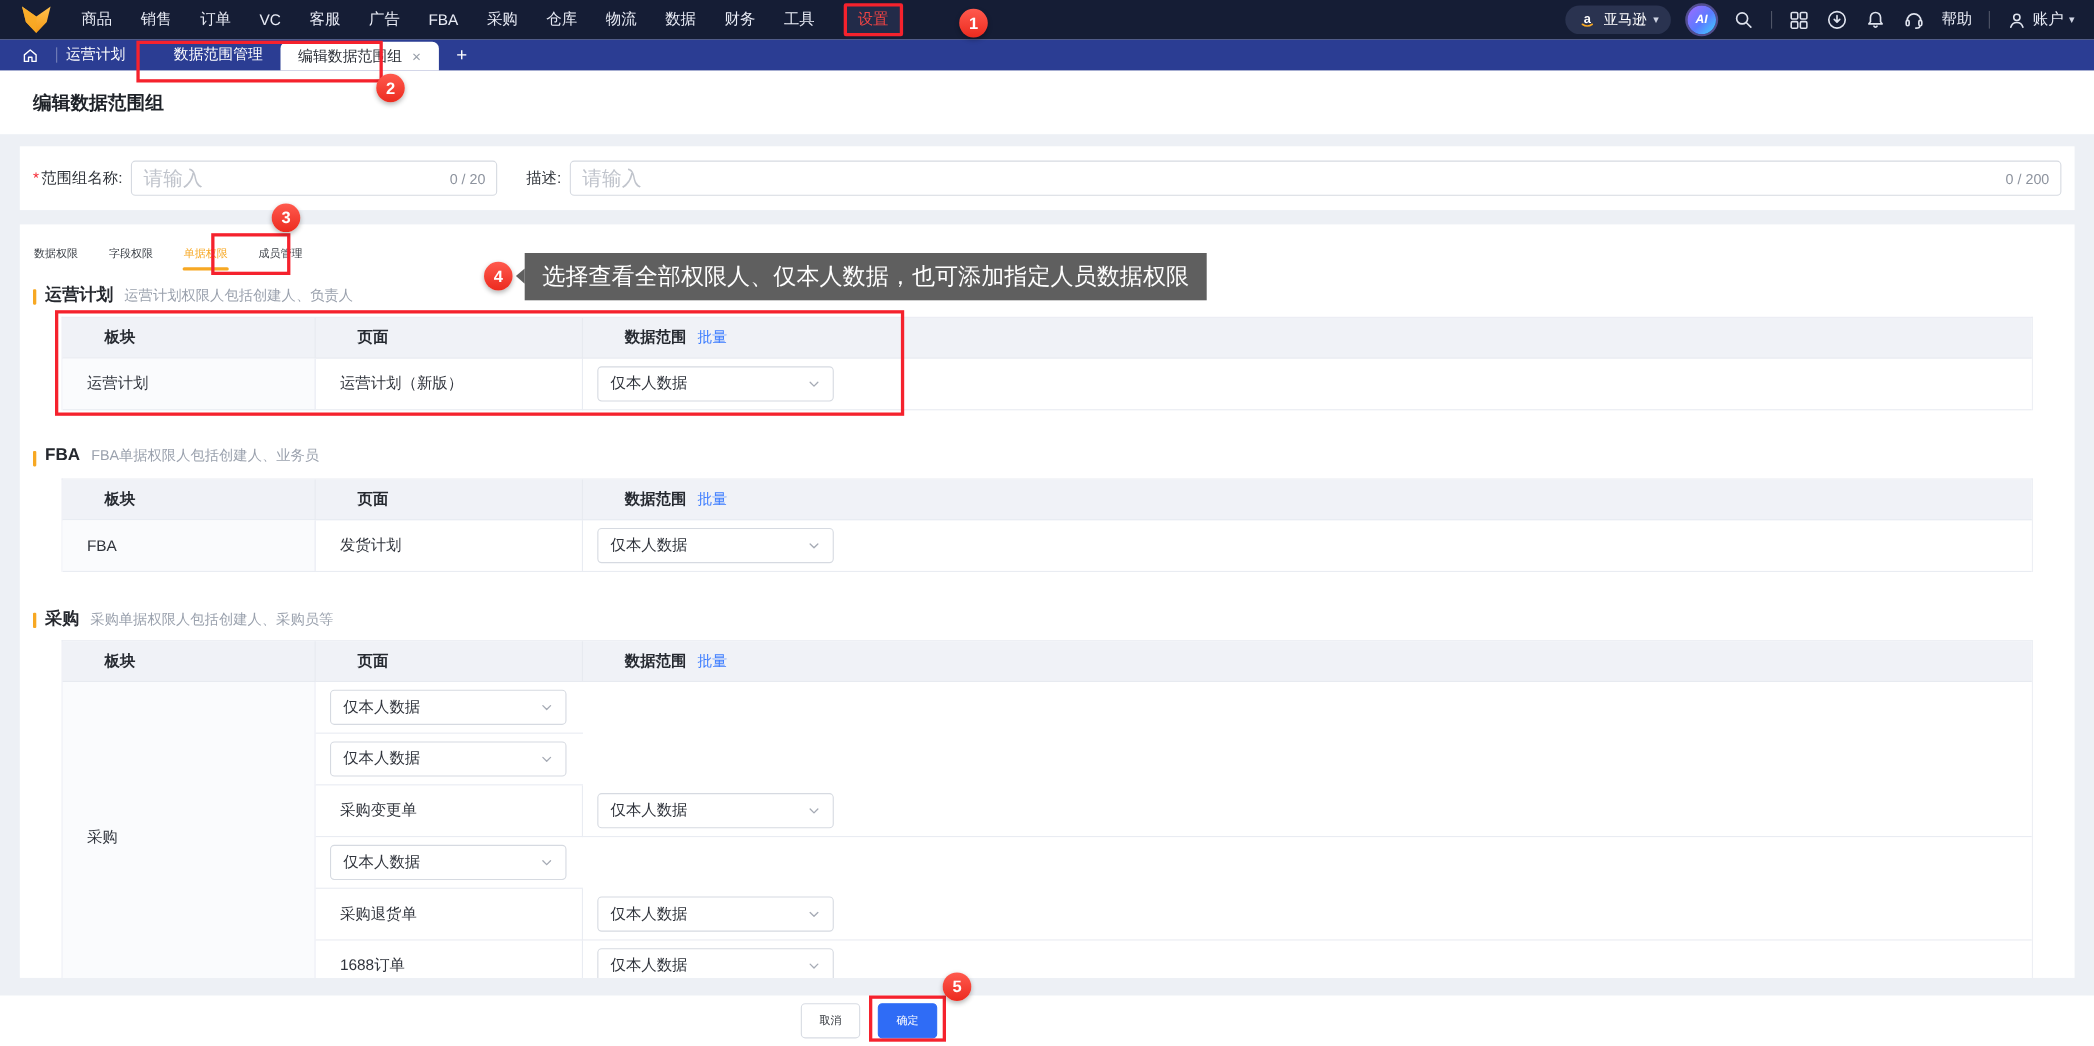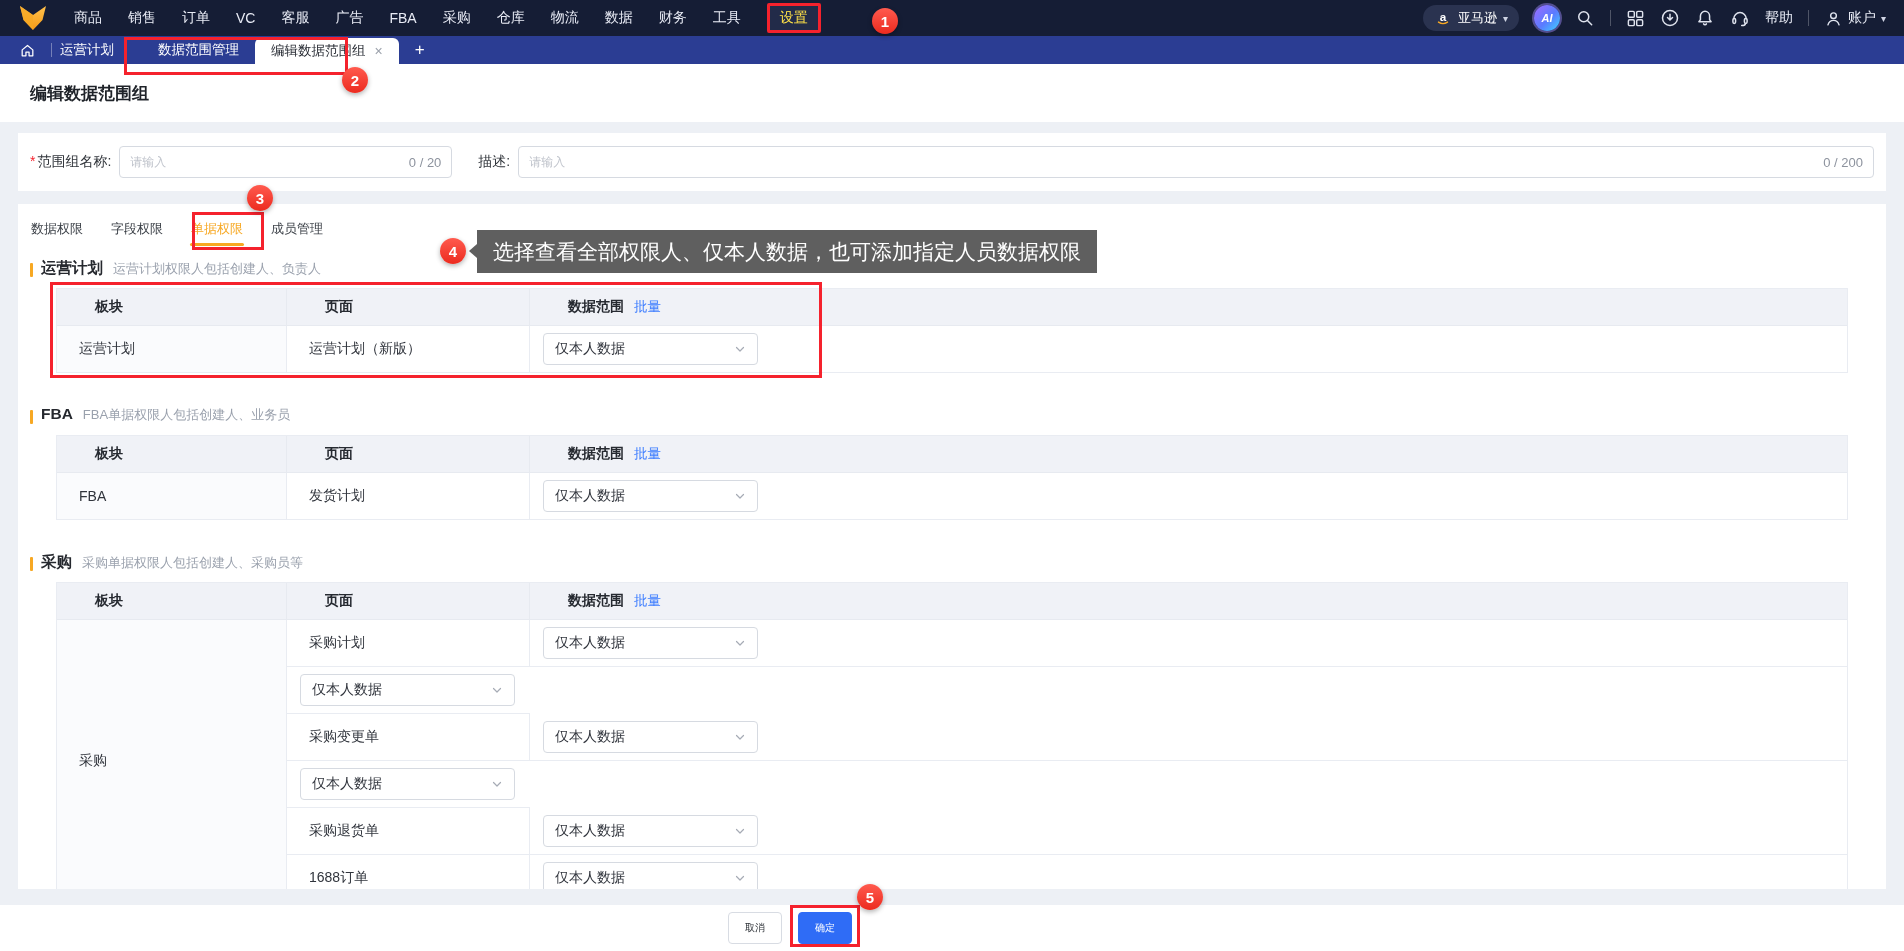--- a/index.html
+++ b/index.html
@@ -15,7 +15,7 @@
   .logo { width:30px; height:26px; margin-right:26px; cursor:pointer; }
   .nav-items { display:flex; align-items:center; gap:26px; }
   .nav-item { color:#e8ebf5; font-size:14px; cursor:pointer; white-space:nowrap; }
-  .nav-item.settings { color:#fde047; background:#222b49; border:3px solid #f5222d; padding:3px 10px; border-radius:2px; }
+  .nav-item.settings { color:#ef4444; background:#222b49; border:3px solid #f5222d; padding:3px 10px; border-radius:2px; }
   .nav-right { margin-left:auto; display:flex; align-items:center; gap:15px; color:#dfe3ee; }
   .mk-pill { display:flex; align-items:center; gap:6px; background:#2a3350; border-radius:14px; height:26px; padding:0 11px; cursor:pointer; }
   .mk-pill .mk-label { font-size:13px; color:#fff; }

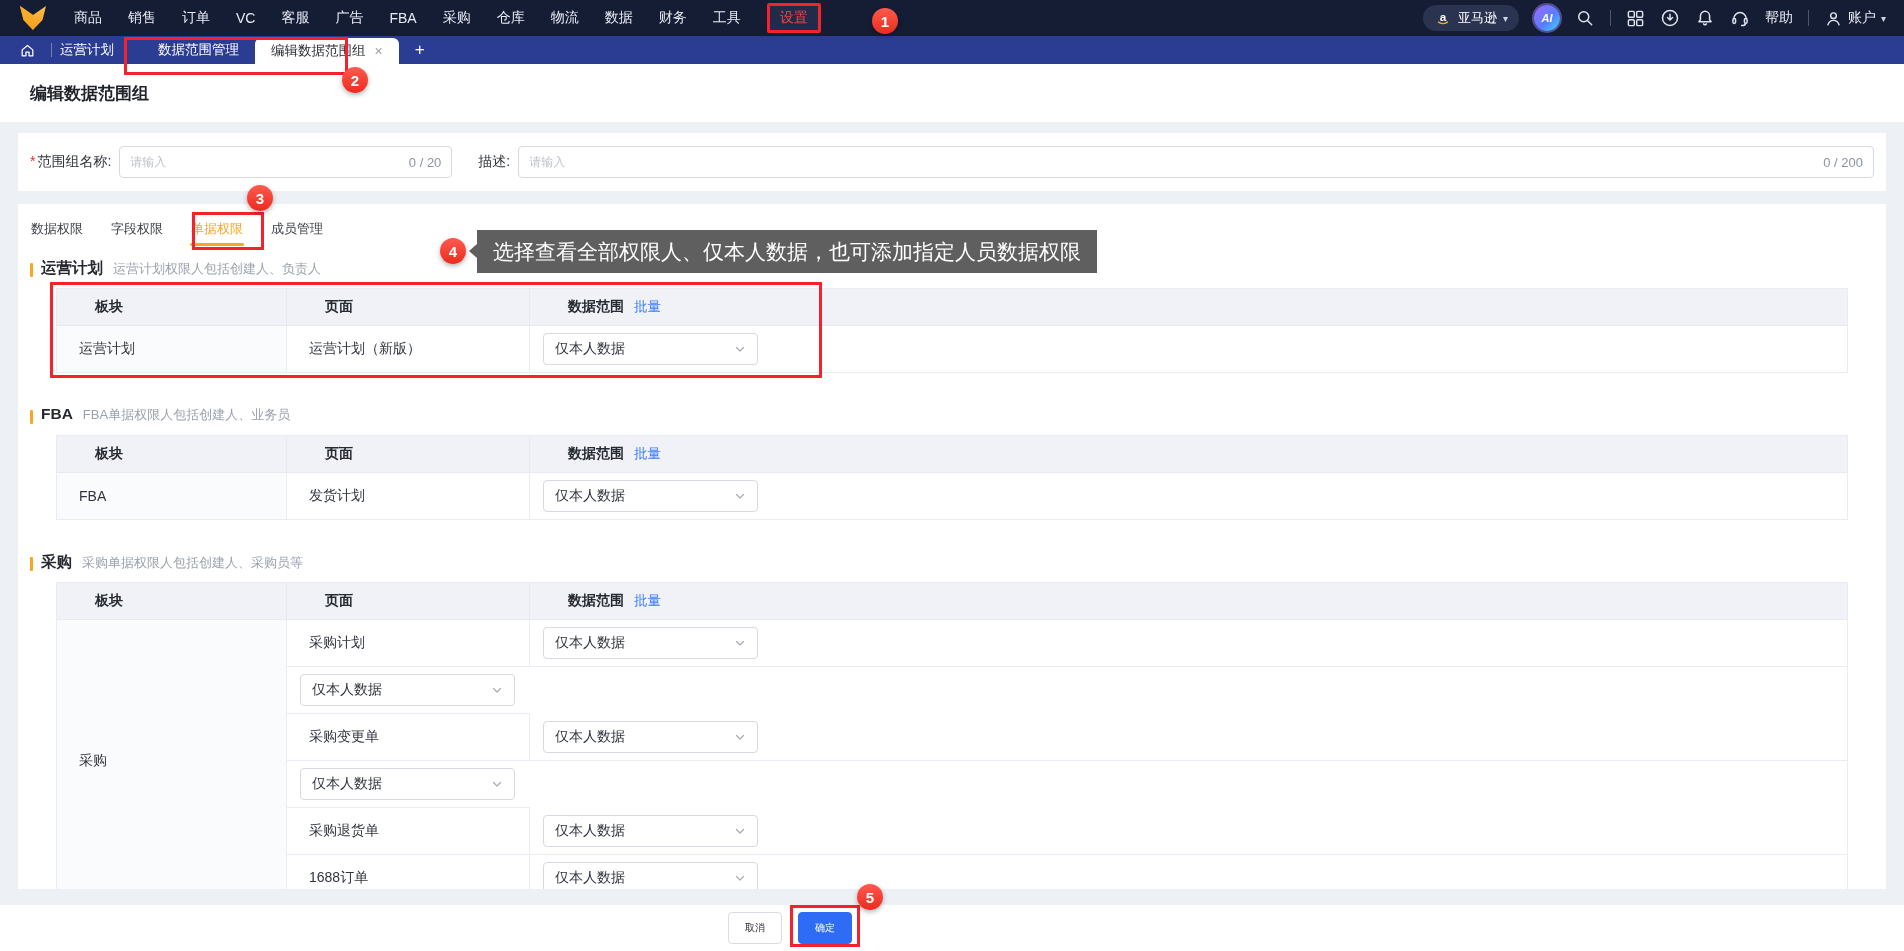--- a/index.html
+++ b/index.html
@@ -50,7 +50,7 @@
   .f-label { font-size:14px; color:#31353b; margin-right:8px; white-space:nowrap; }
   .req { color:#f5222d; margin-right:2px; }
   .inputwrap { display:flex; align-items:center; border:1px solid #d6dae1; border-radius:4px; height:32px; background:#fff; padding:0 10px; }
-  .inputwrap input { border:none; outline:none; flex:1; font-size:12px; color:#30343c; font-family:inherit; min-width:0; }
+  .inputwrap input { border:none; outline:none; flex:1; font-size:18px; color:#30343c; font-family:inherit; min-width:0; }
   .inputwrap input::placeholder { color:#c0c4cc; }
   .counter { font-size:13px; color:#8d939e; margin-left:8px; white-space:nowrap; }
   .w-name { width:333px; margin-right:26px; }

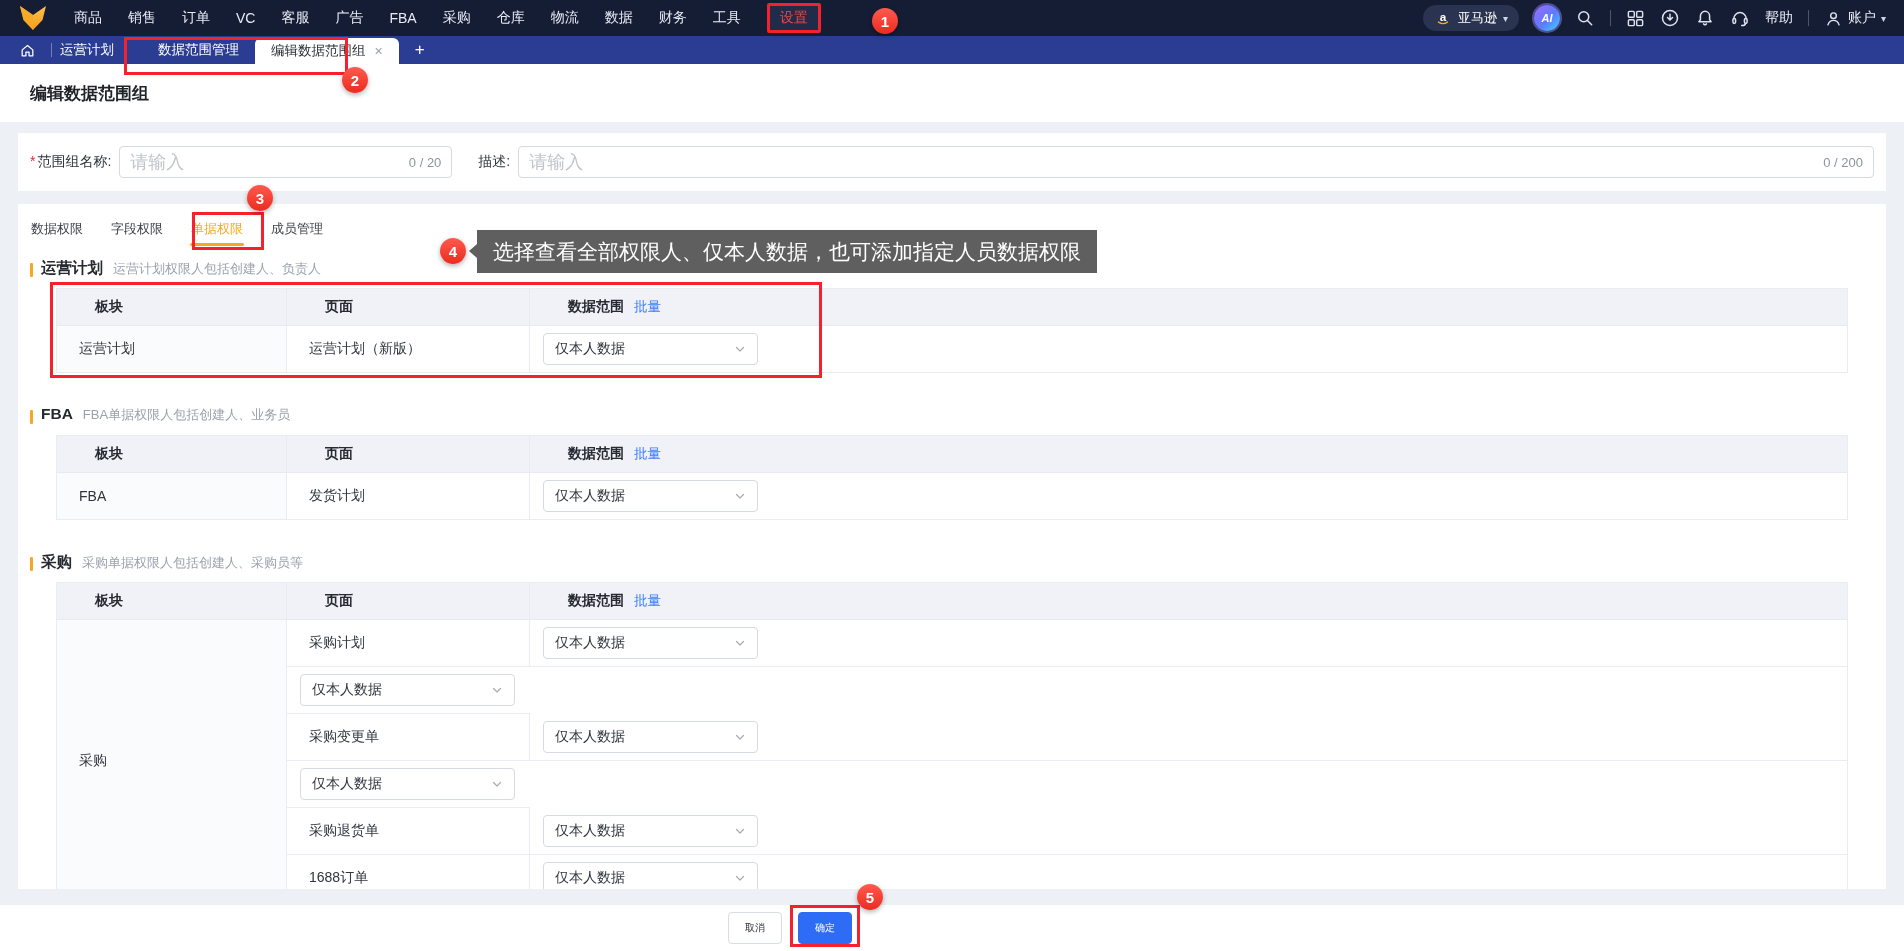--- a/index.html
+++ b/index.html
@@ -59,7 +59,7 @@
   
   .main-card { height:685px; margin:0 18px; background:#fff; overflow:hidden; padding:14px 12px 0 12px; }
   .perm-tabs { display:flex; align-items:flex-end; gap:26px; height:28px; position:relative; }
-  .perm-tab { font-size:13px; color:#3a3f46; padding:0 1px 8px; cursor:pointer; position:relative; }
+  .perm-tab { font-size:10px; color:#3a3f46; padding:0 1px 8px; cursor:pointer; position:relative; }
   .perm-tab.active { color:#f7a823; font-weight:500; }
   .perm-tab.active::after { content:""; position:absolute; left:0; right:0; bottom:0; height:3px; background:#f7a823; border-radius:2px; }
 

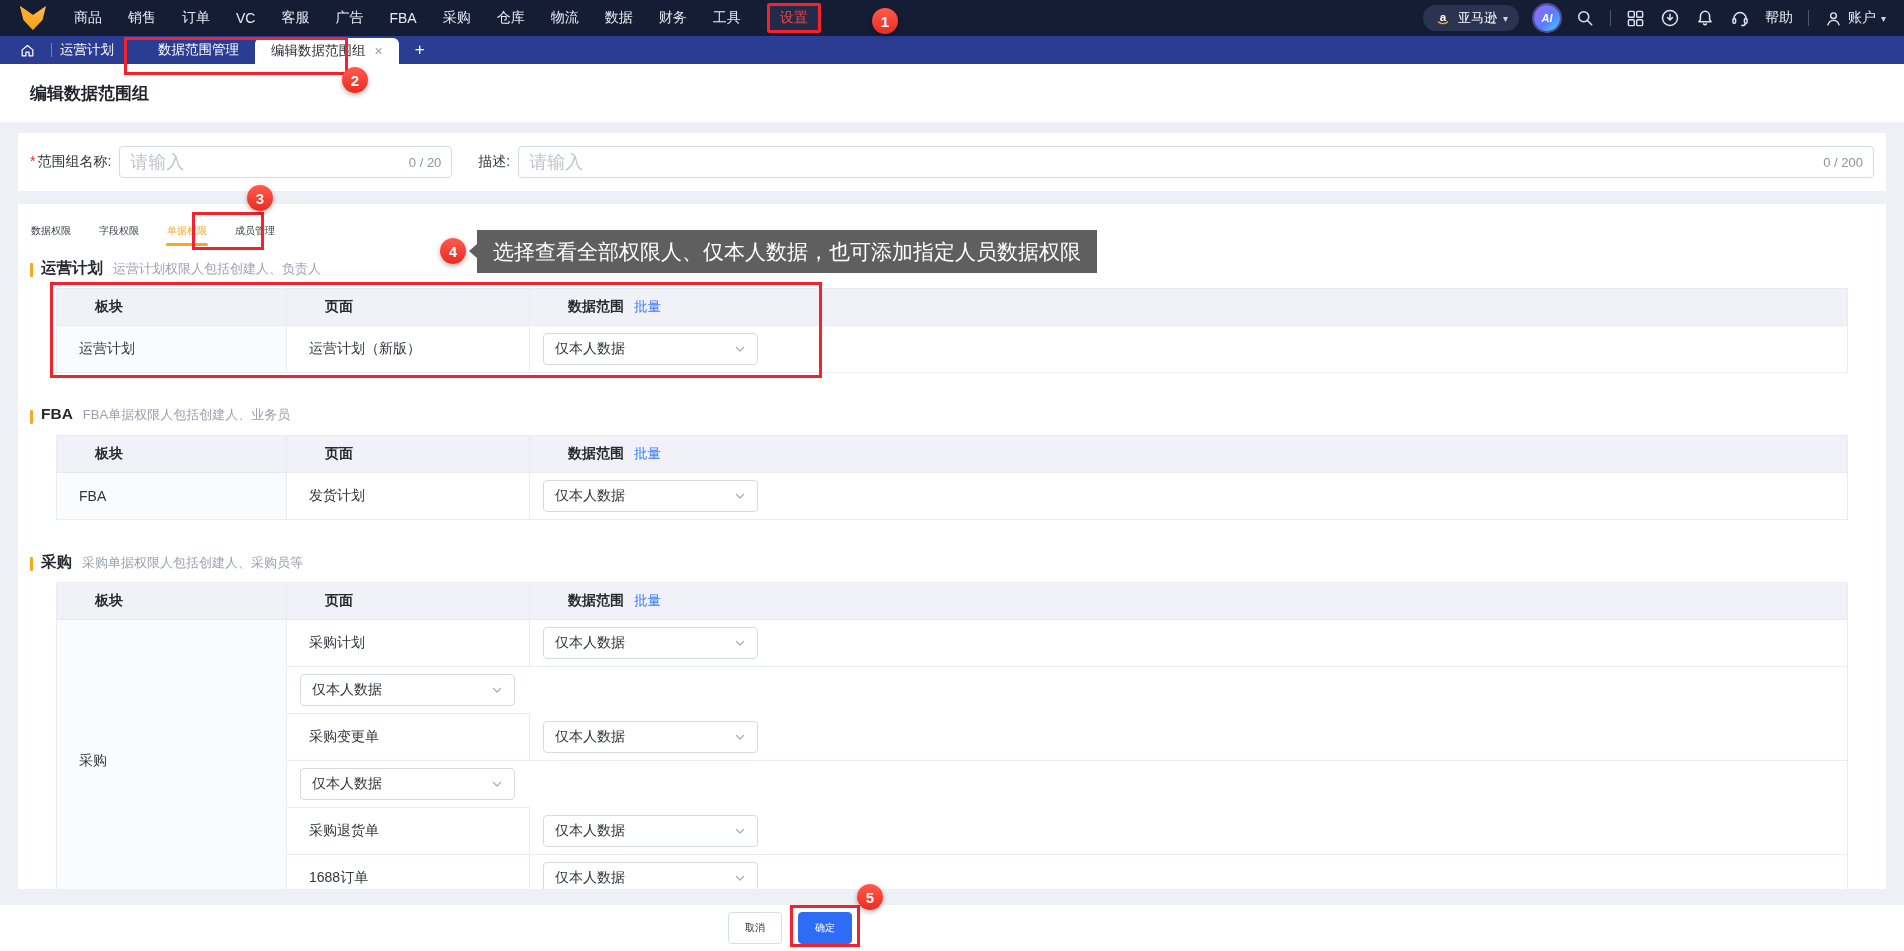--- a/index.html
+++ b/index.html
@@ -317,7 +317,6 @@
       <div class="mergecell">采购</div>
       <div class="rows3">
         <div class="trow3">
-          <div class="td">采购计划</div>
           <div class="td sel-cell">
             <div class="select">
                 <span>仅本人数据</span>

